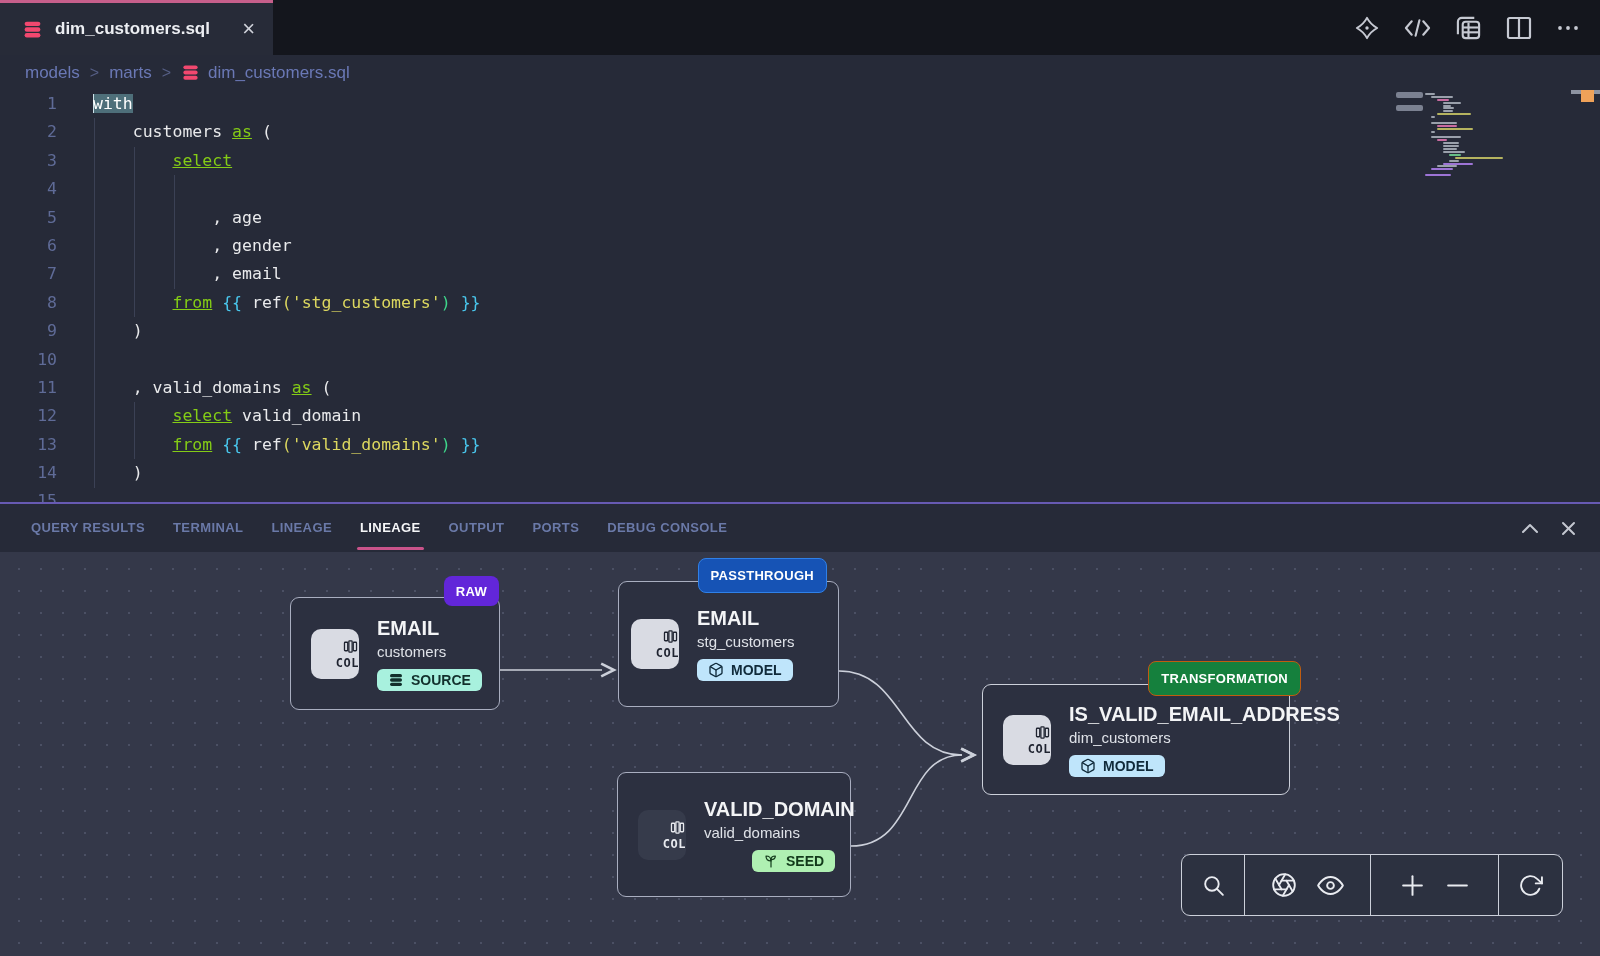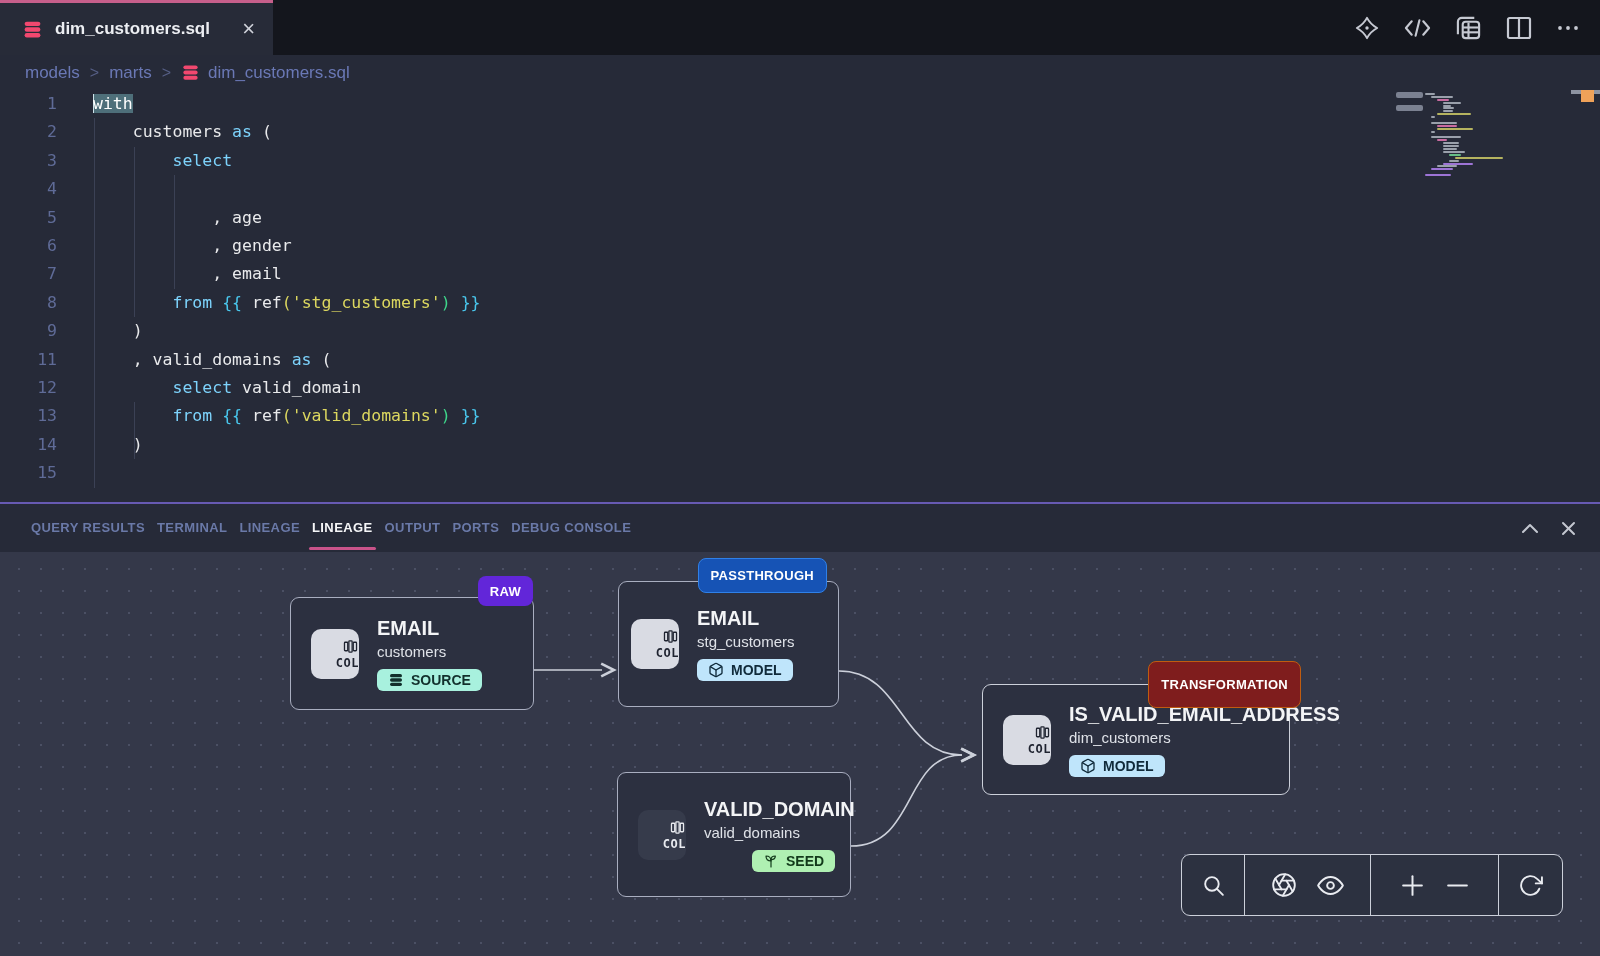--- a/index.html
+++ b/index.html
@@ -32,7 +32,7 @@
   .ln { width:57px; text-align:right; color:#5f6b97; flex:0 0 57px; }
   .lc { padding-left:36px; }
   .tk-w  { color:#e9eaec; }
-  .tk-kw { color:#7dd3fc; }
+  .tk-kw { color:#84cc16;text-decoration:underline; }
   .tk-cy { color:#49c6ec; }
   .tk-yl { color:#dcd75f; }
   .tk-gr { color:#3ed68a; }

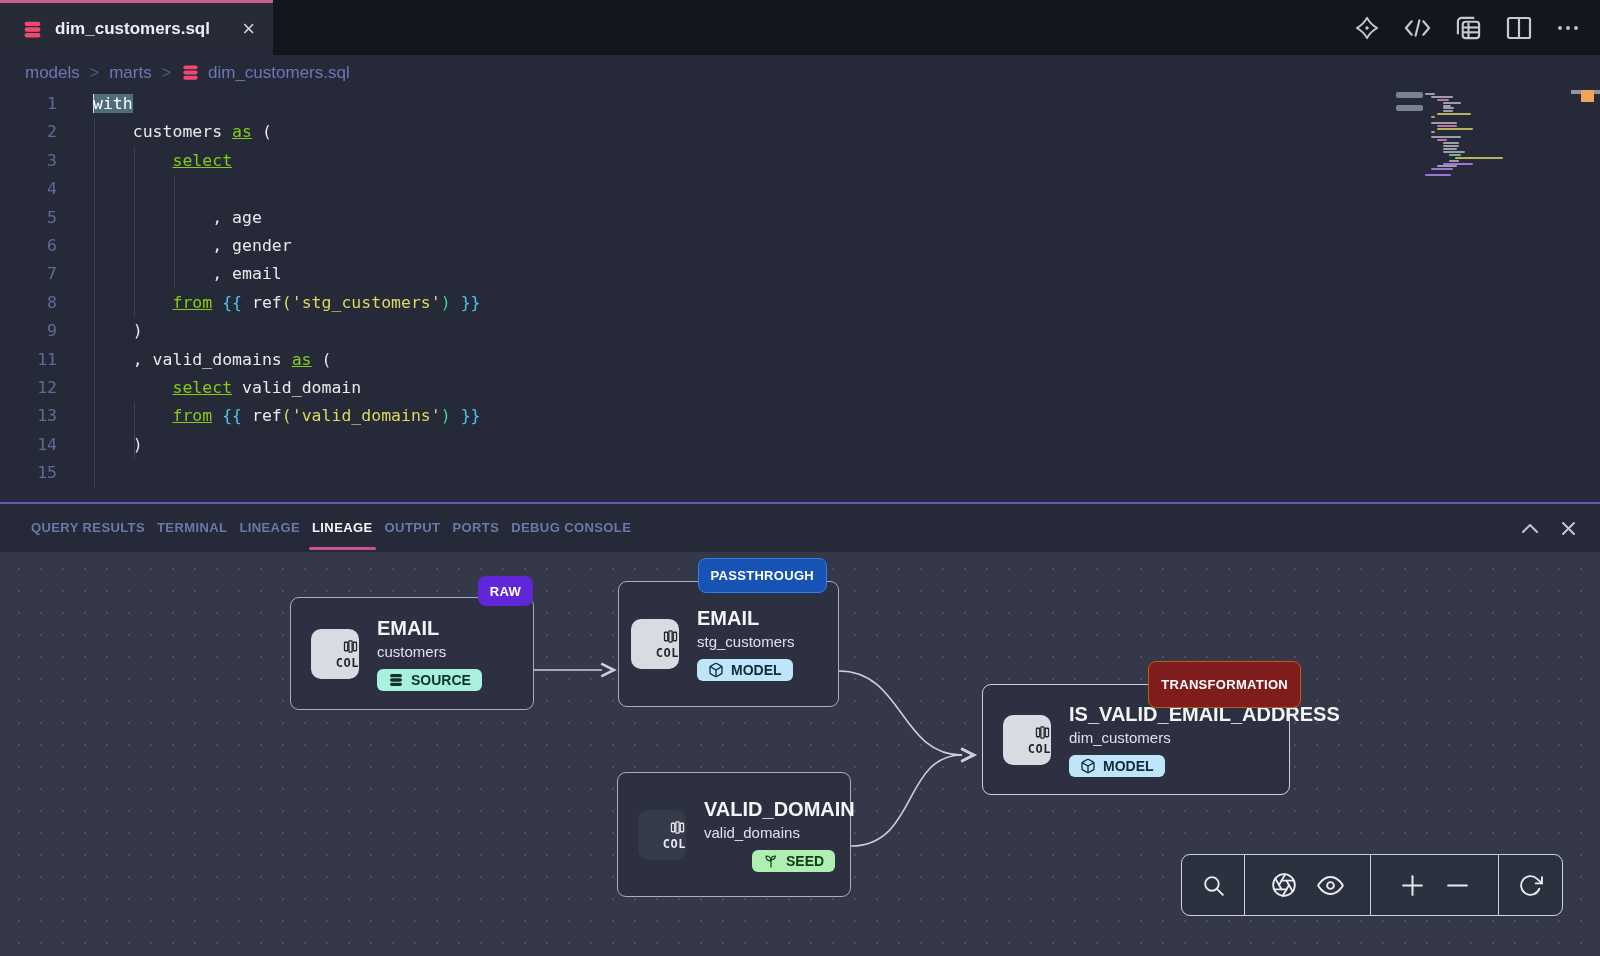--- a/index.html
+++ b/index.html
@@ -190,6 +190,7 @@
       <div class="code-line"><span class="ln">7</span><span class="lc"><span class="tk-w">            , email</span></span></div>
       <div class="code-line"><span class="ln">8</span><span class="lc"><span class="tk-w">        </span><span class="tk-kw">from</span><span class="tk-w"> </span><span class="tk-cy">{{</span><span class="tk-w"> ref</span><span class="tk-yl">(</span><span class="tk-yl">'stg_customers'</span><span class="tk-gr">)</span><span class="tk-w"> </span><span class="tk-cy">}}</span></span></div>
       <div class="code-line"><span class="ln">9</span><span class="lc"><span class="tk-w">    )</span></span></div>
+      <div class="code-line"><span class="ln">10</span><span class="lc"></span></div>
       <div class="code-line"><span class="ln">11</span><span class="lc"><span class="tk-w">    , valid_domains </span><span class="tk-kw">as</span><span class="tk-w"> (</span></span></div>
       <div class="code-line"><span class="ln">12</span><span class="lc"><span class="tk-w">        </span><span class="tk-kw">select</span><span class="tk-w"> valid_domain</span></span></div>
       <div class="code-line"><span class="ln">13</span><span class="lc"><span class="tk-w">        </span><span class="tk-kw">from</span><span class="tk-w"> </span><span class="tk-cy">{{</span><span class="tk-w"> ref</span><span class="tk-yl">(</span><span class="tk-yl">'valid_domains'</span><span class="tk-gr">)</span><span class="tk-w"> </span><span class="tk-cy">}}</span></span></div>

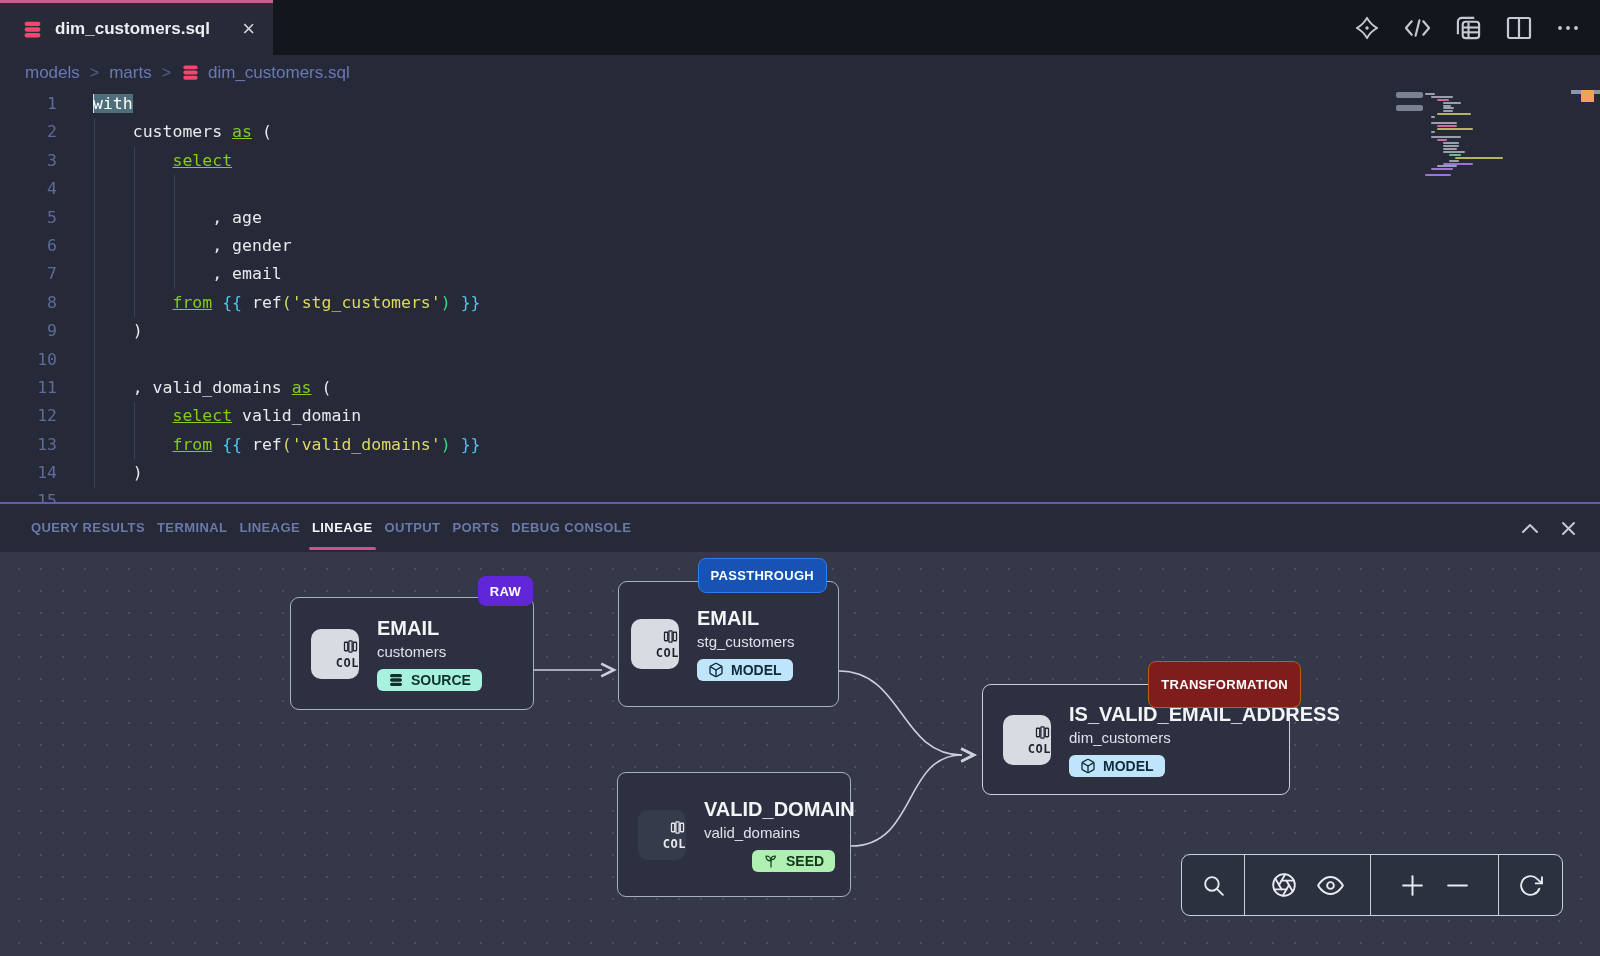--- a/index.html
+++ b/index.html
@@ -238,7 +238,7 @@
 
 <div class="panel">
   <div class="panel-bar">
-    <div style="display:flex; align-items:center; gap:10px;">
+    <div style="display:flex; align-items:center; gap:26px;">
         <span class="panel-tab">QUERY RESULTS</span>
         <span class="panel-tab">TERMINAL</span>
         <span class="panel-tab">LINEAGE</span>

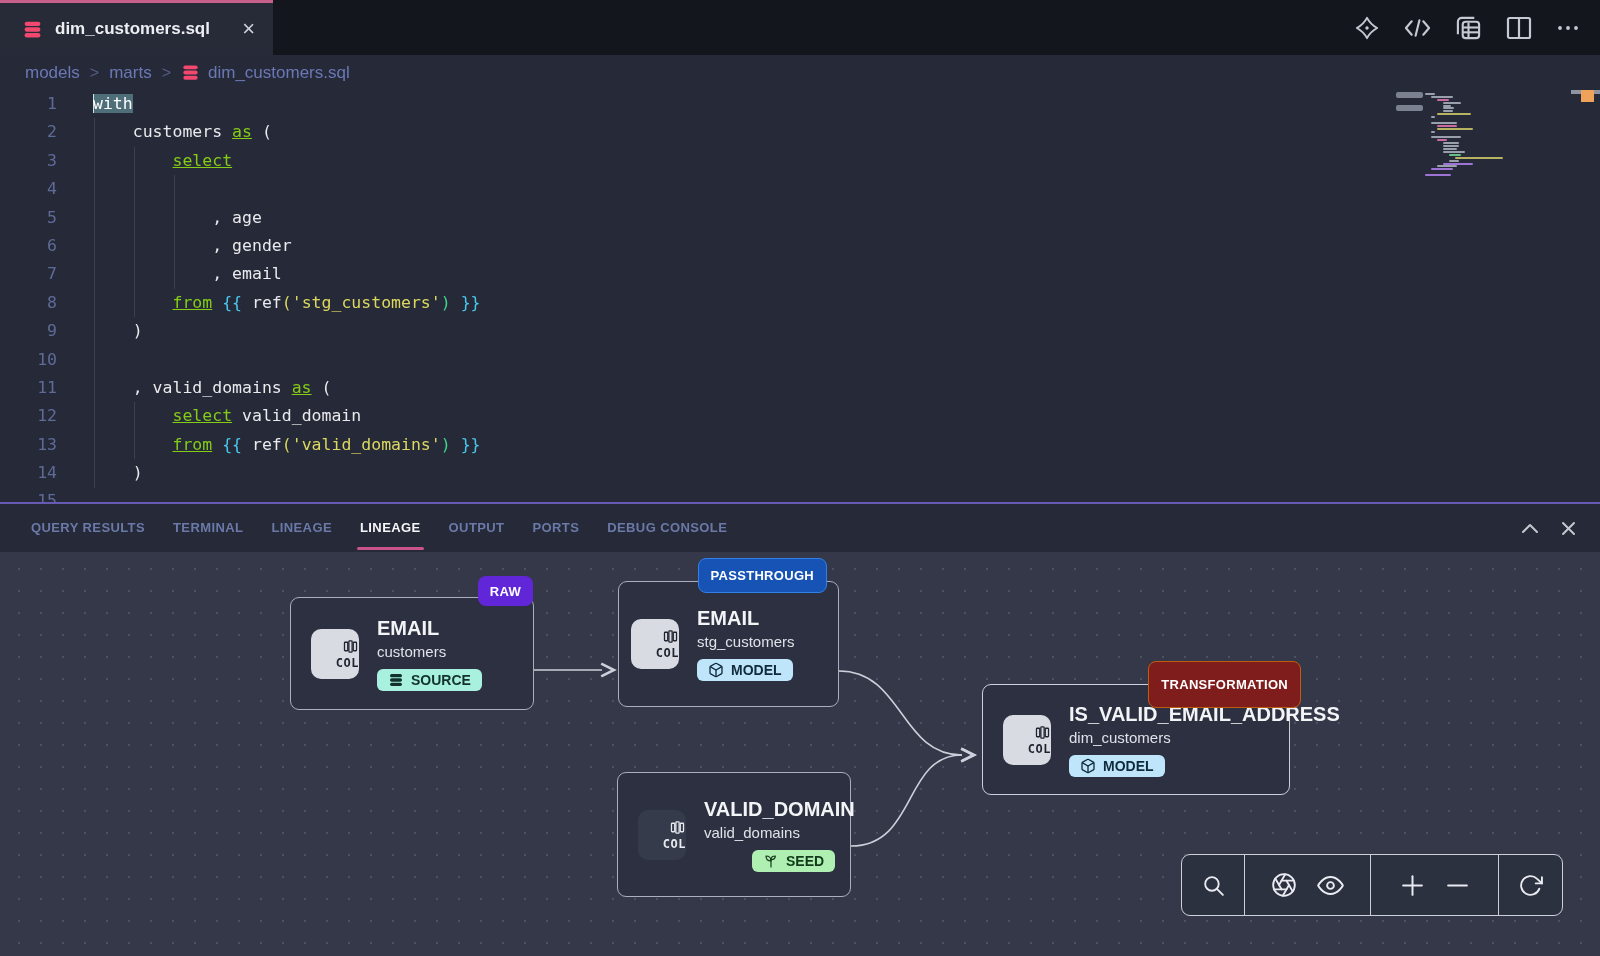--- a/index.html
+++ b/index.html
@@ -71,7 +71,7 @@
   .node { position:absolute; background:#2c3040; border:1.4px solid #a9aec0; border-radius:9px;
           display:flex; align-items:center; gap:18px; padding:0 18px 0 20px; cursor:pointer; }
   .node.bright { border-color:#ccd0da; }
-  .n1 { left:290px; top:45px;  width:244px; height:113px; }
+  .n1 { left:290px; top:45px;  width:210px; height:113px; }
   .n2 { left:618px; top:29px;  width:221px; height:126px;padding-left:12px; }
   .n3 { left:617px; top:220px; width:234px; height:125px; }
   .n4 { left:982px; top:132px; width:308px; height:111px; }

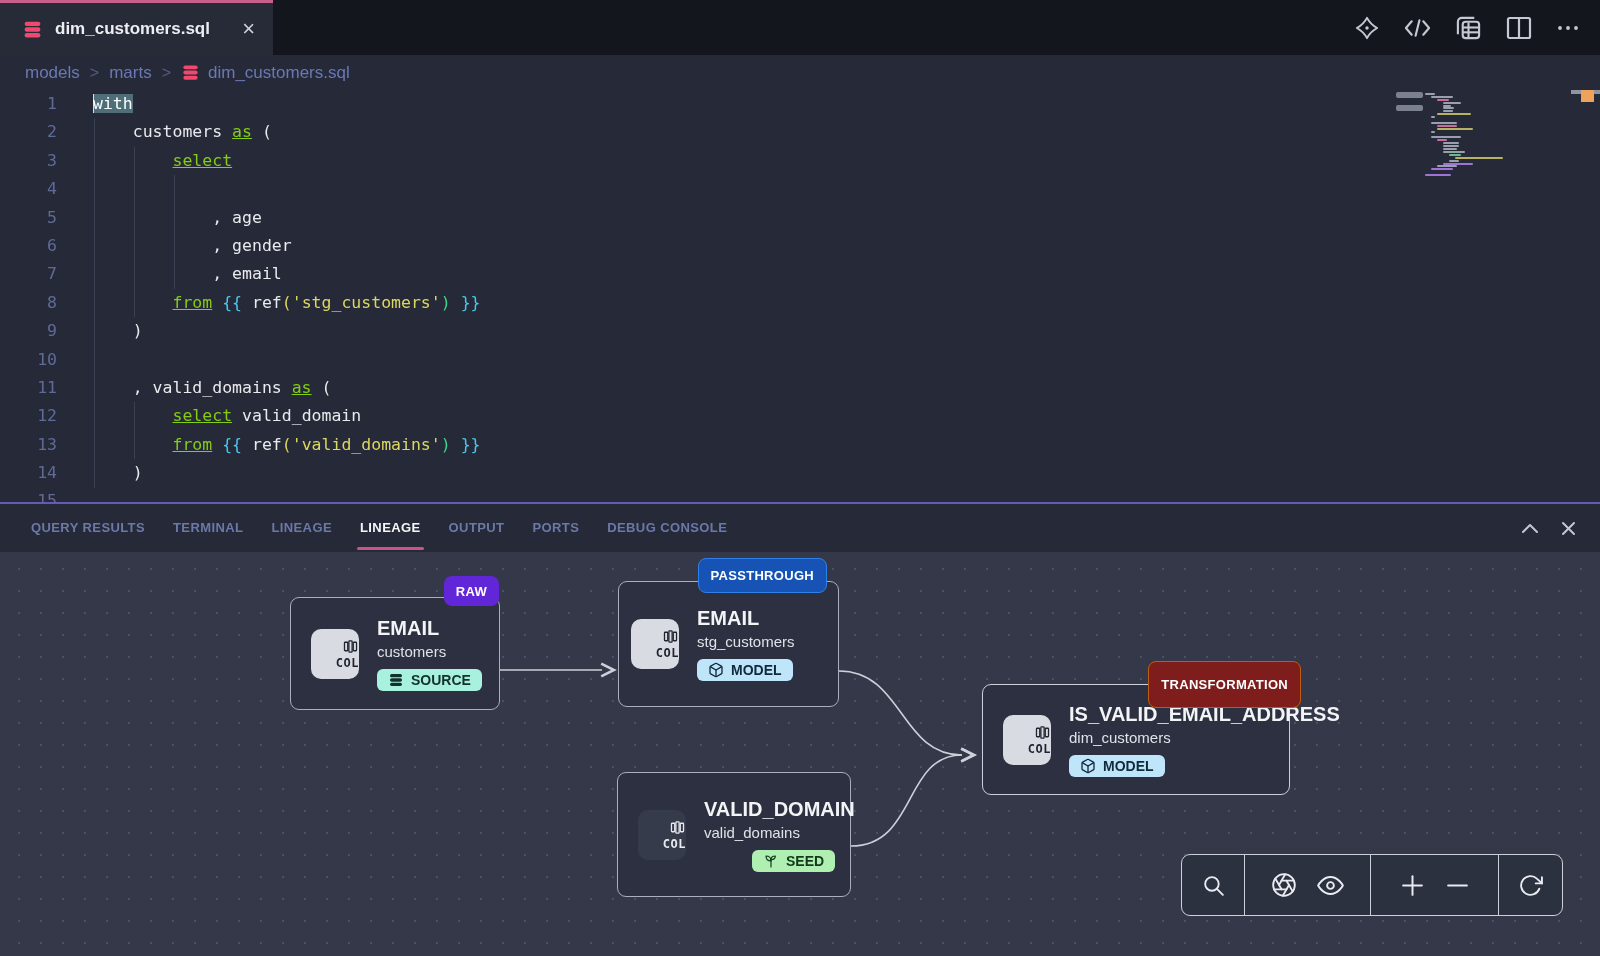--- a/index.html
+++ b/index.html
@@ -96,7 +96,7 @@
               border-radius:8px; display:flex; align-items:center; padding:0 12px; }
   .tag-raw   { top:-22px; right:0;     height:30px; background:#6226d9; }
   .tag-pass  { top:-24px; right:11px;  height:35px; background:#1653b5; border:1.5px solid #2f80e8; }
-  .tag-trans { top:-24px; right:-12px; height:47px; background:#7f1d1d; border:1.5px solid #c05c10; }
+  .tag-trans { top:-24px; right:-12px; height:35px; background:#15803d; border:1.5px solid #c05c10; }
 
   
   .graph-toolbar { position:absolute; left:1181px; top:302px; width:382px; height:62px;

